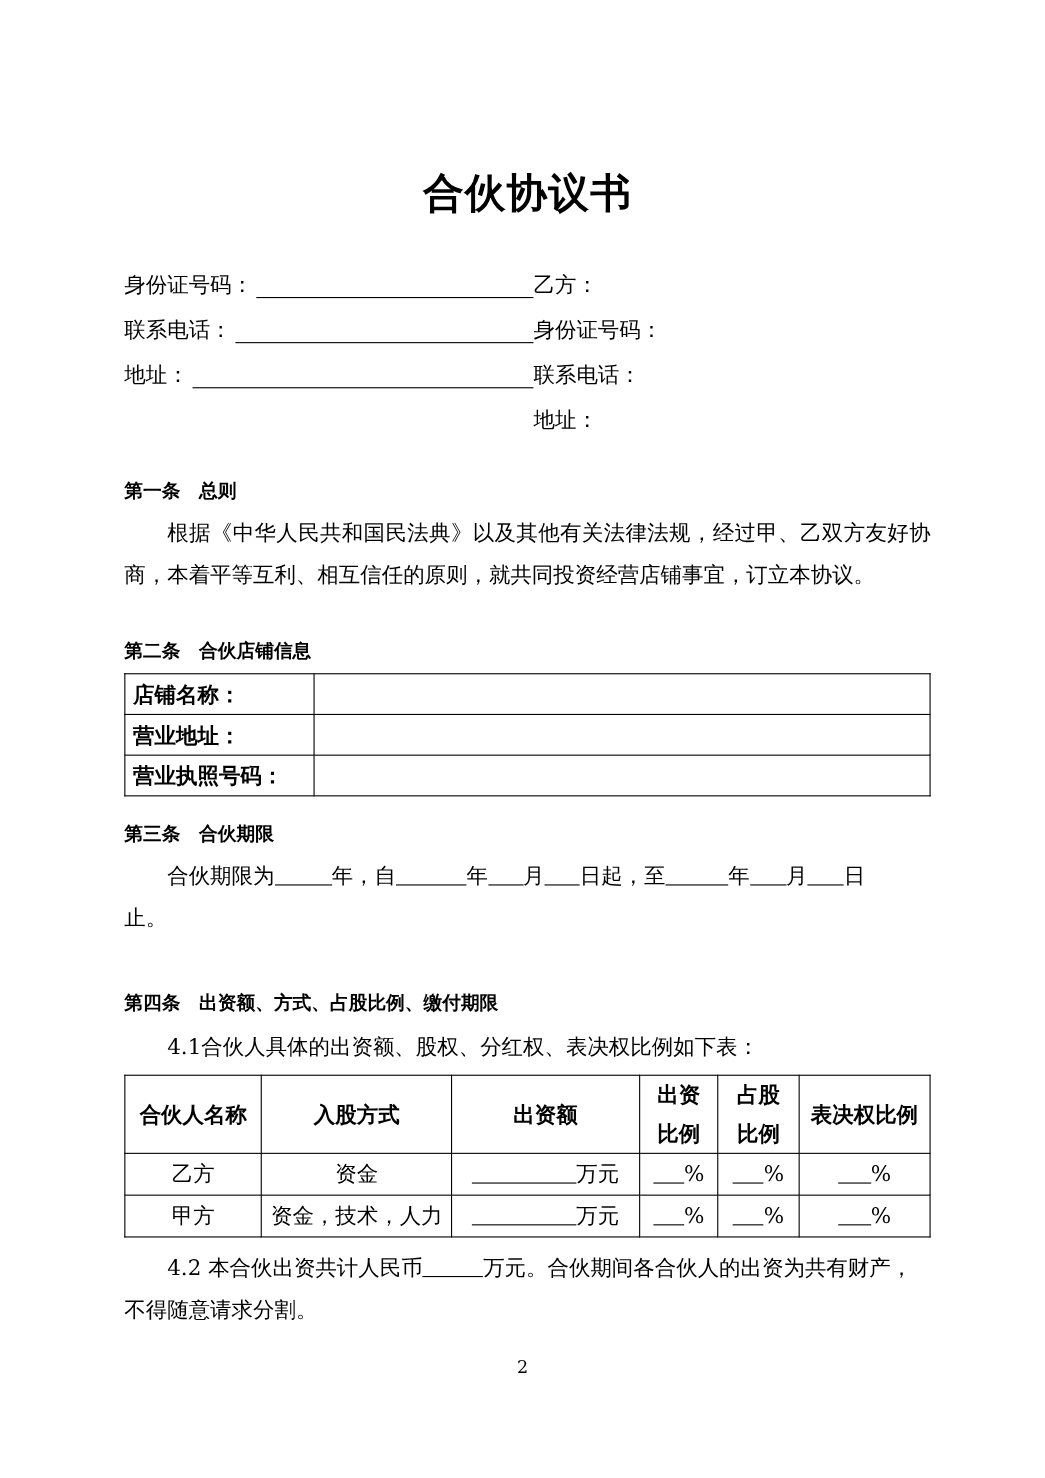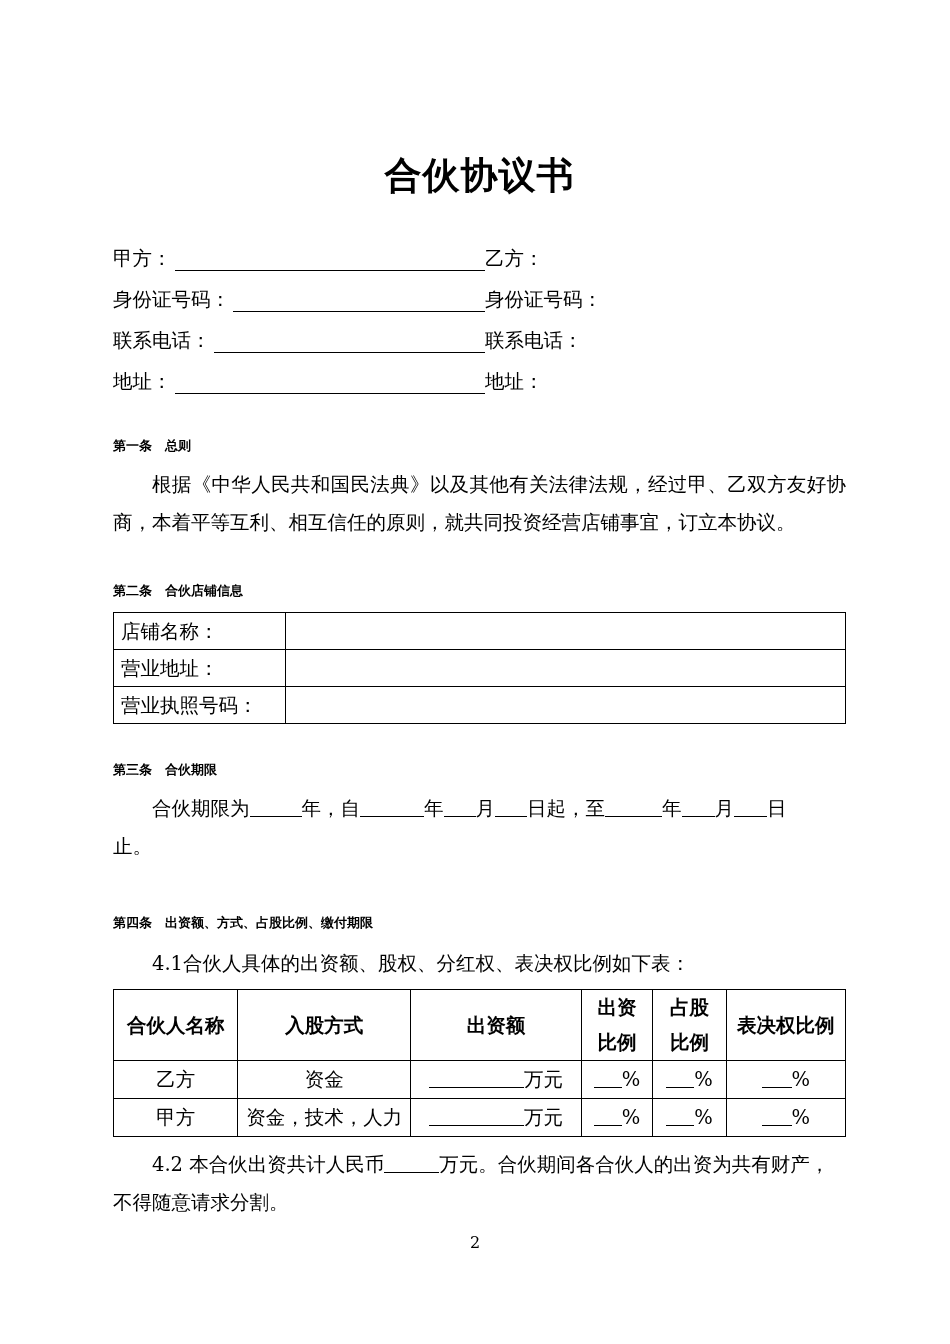--- a/index.html
+++ b/index.html
@@ -86,10 +86,6 @@
 
   <div class="parties">
     <div class="pcol-left">
-      <div class="prow">
-        <span>甲方：</span>
-        <span class="blank-line"></span>
-      </div>
       <div class="prow">
         <span>身份证号码：</span>
         <span class="blank-line"></span>

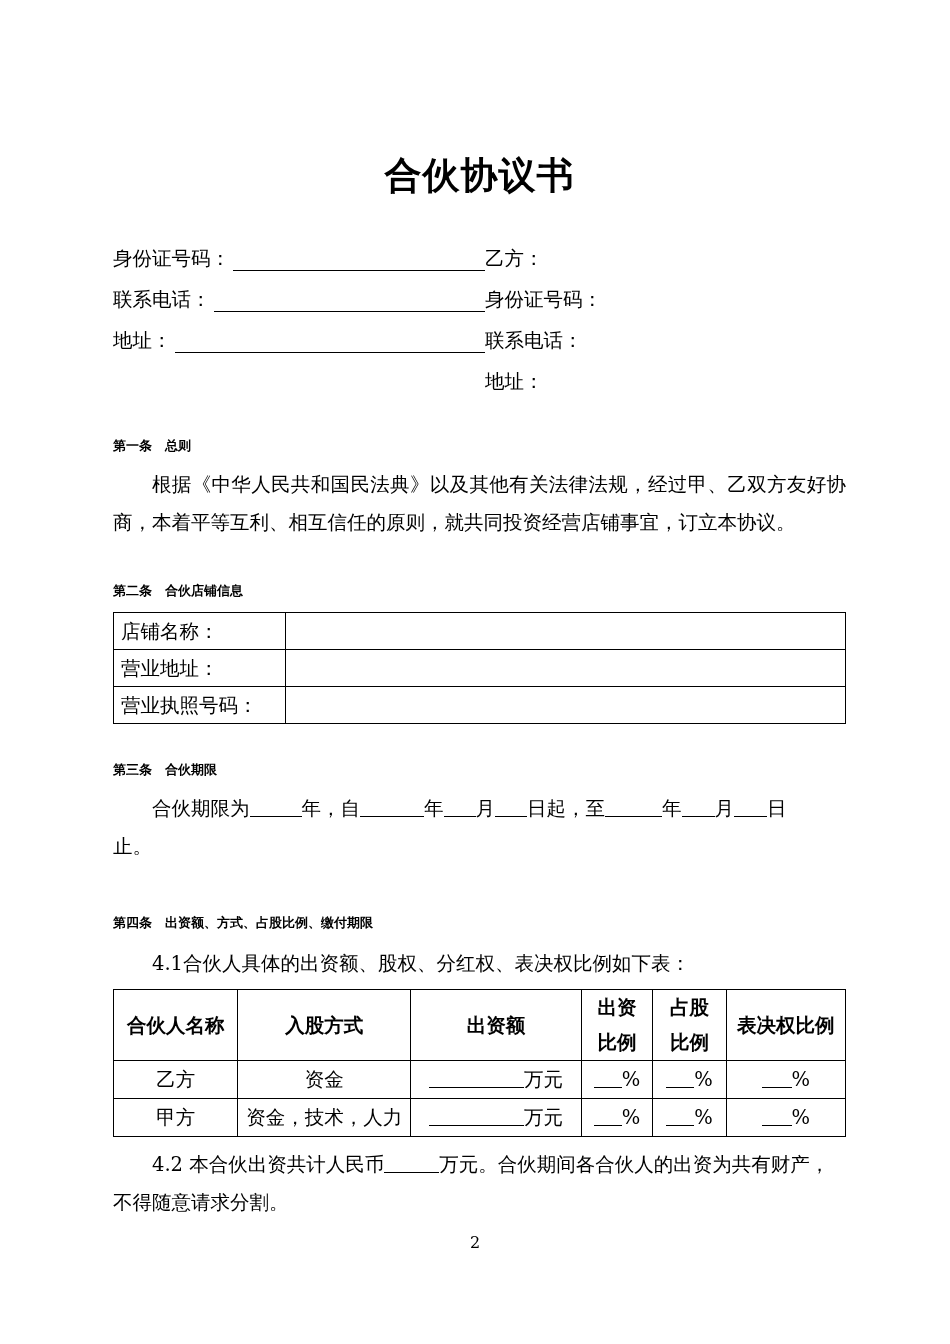--- a/index.html
+++ b/index.html
@@ -38,8 +38,8 @@
   }
   
   .sec-heading {
-    font-family:Liberation Mono, monospace;
-    font-weight:bold; font-size:13px; line-height:27px;
+    font-family:Liberation Sans, sans-serif;
+    font-weight:bold; font-size:17px; line-height:27px;
   }
   .s1-heading { margin-top:31px; }
   .para { line-height:38px; text-align:justify; }

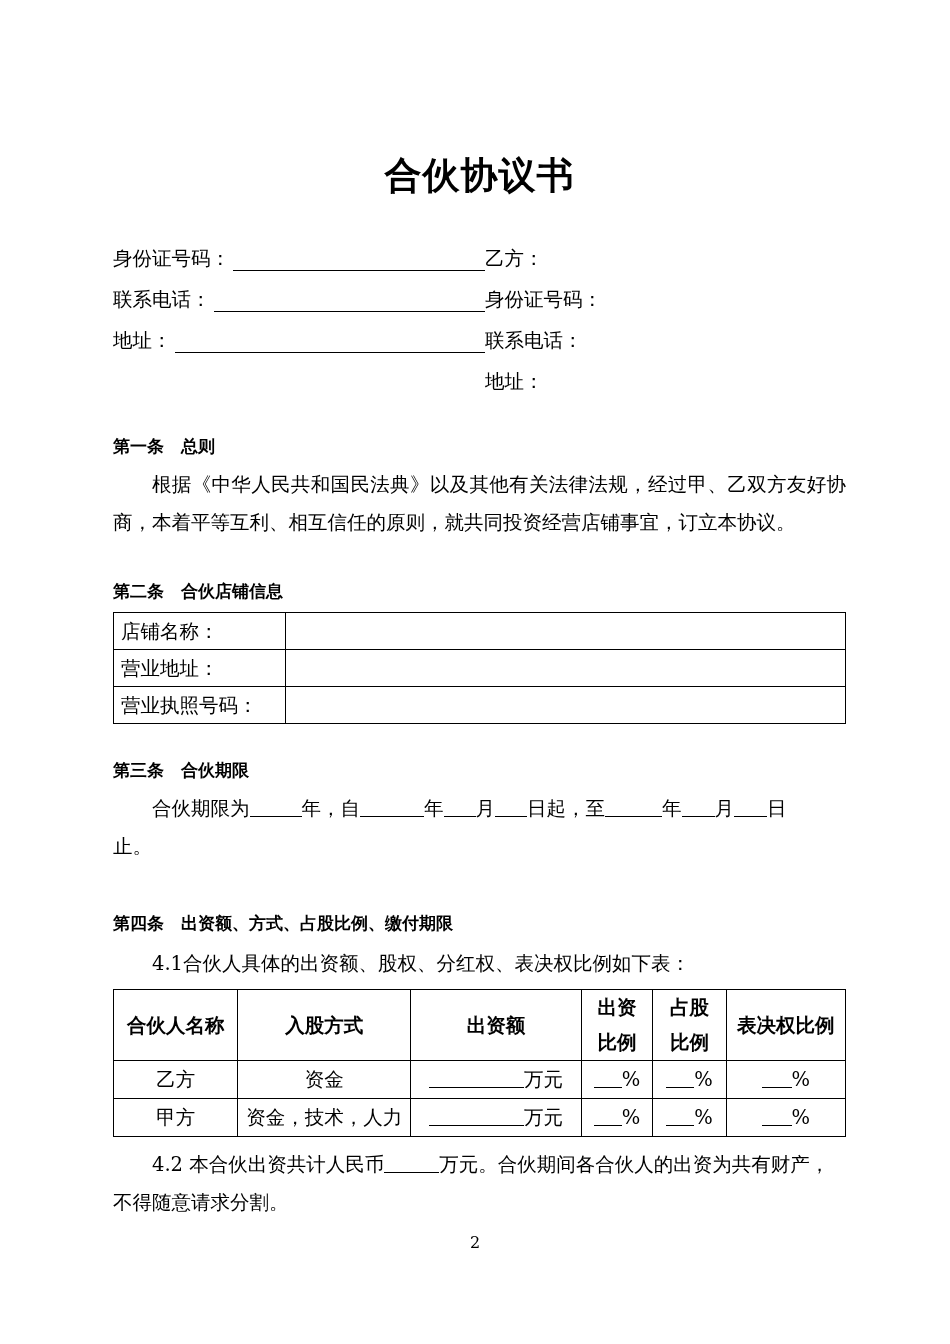--- a/index.html
+++ b/index.html
@@ -50,7 +50,7 @@
   table { border-collapse:collapse; width:100%; }
   .shop-table { margin-top:7px; }
   .shop-table td { border:1.4px solid #000; height:37px; vertical-align:middle; }
-  .shop-table td.lbl { width:172px; padding-left:7px; }
+  .shop-table td.lbl { width:172px; padding-left:7px;font-weight:bold; }
   .s3-heading { margin-top:33px; }
   .s3-para { margin-top:6px; }
   .line { line-height:38px; white-space:nowrap; }

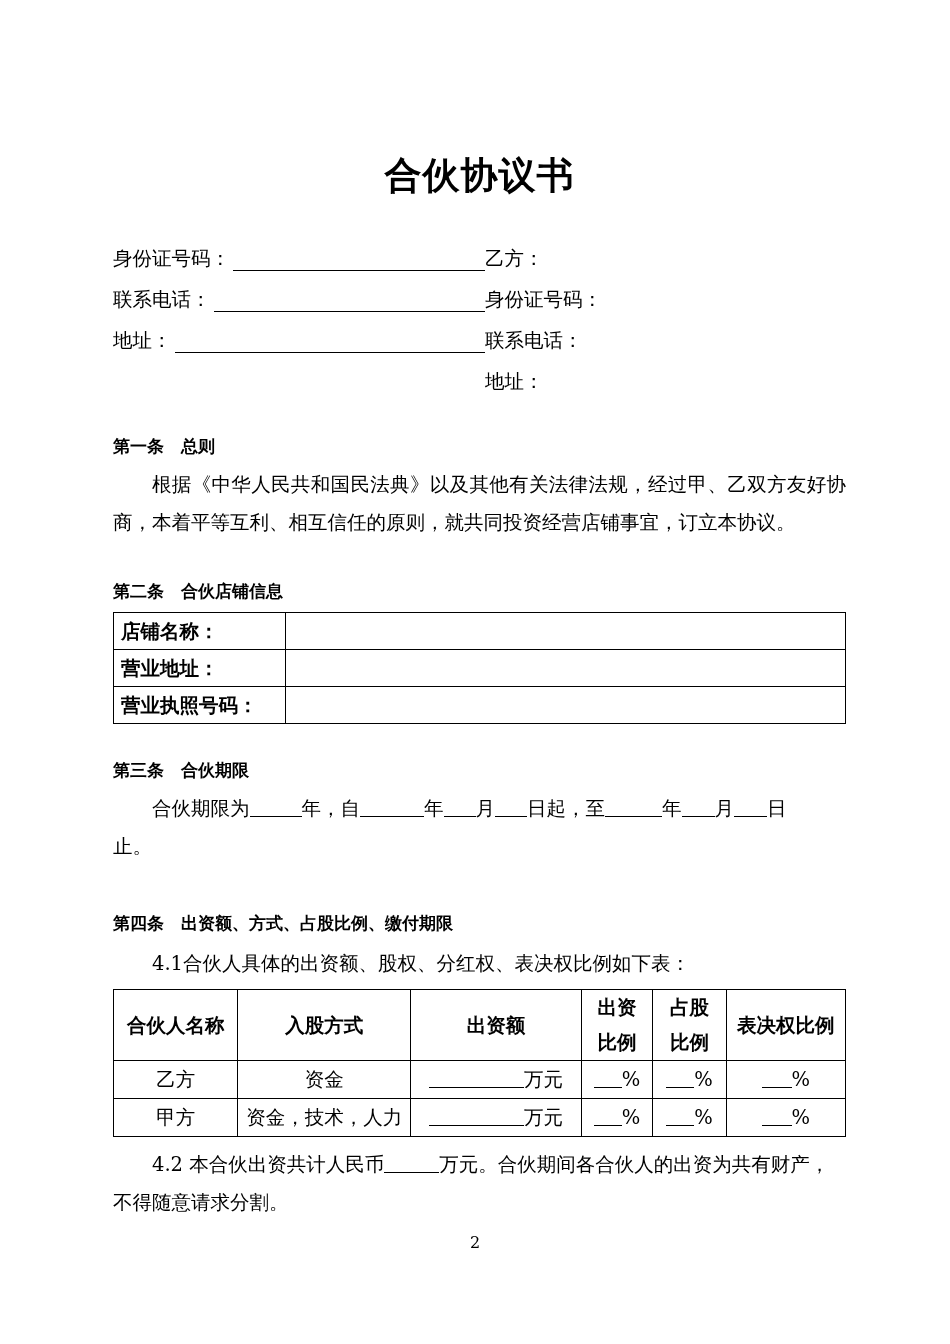--- a/index.html
+++ b/index.html
@@ -51,7 +51,7 @@
   .shop-table { margin-top:7px; }
   .shop-table td { border:1.4px solid #000; height:37px; vertical-align:middle; }
   .shop-table td.lbl { width:172px; padding-left:7px;font-weight:bold; }
-  .s3-heading { margin-top:33px; }
+  .s3-heading { margin-top:21px; }
   .s3-para { margin-top:6px; }
   .line { line-height:38px; white-space:nowrap; }
   .iblank {

